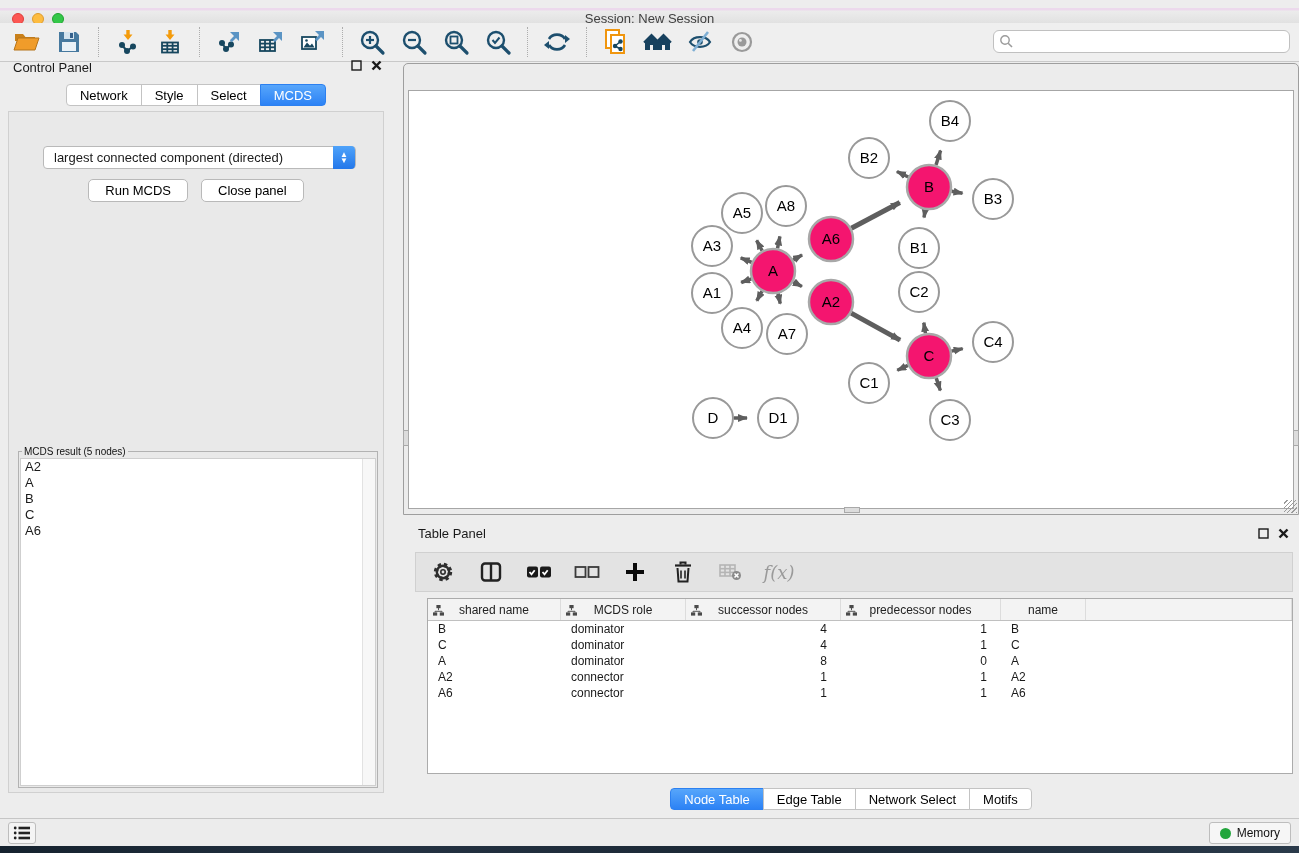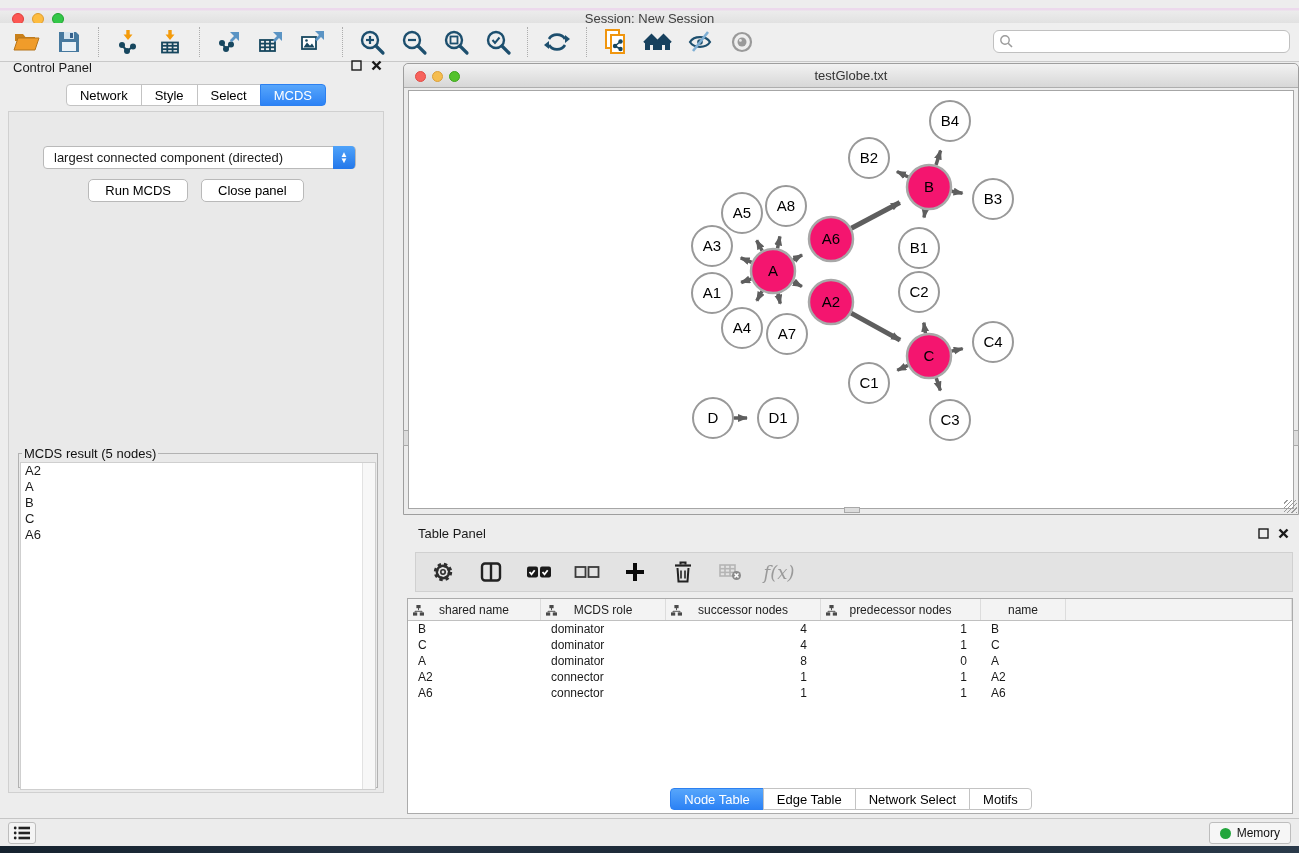--- a/index.html
+++ b/index.html
@@ -329,12 +329,6 @@
 </div>
 
 <div class="net-window">
-  <div class="net-titlebar">
-    <span class="ntl red"></span>
-    <span class="ntl yellow"></span>
-    <span class="ntl green"></span>
-    <div class="net-title">testGlobe.txt</div>
-  </div>
   <div class="net-canvas">
     <svg width="884" height="417">
       <defs>

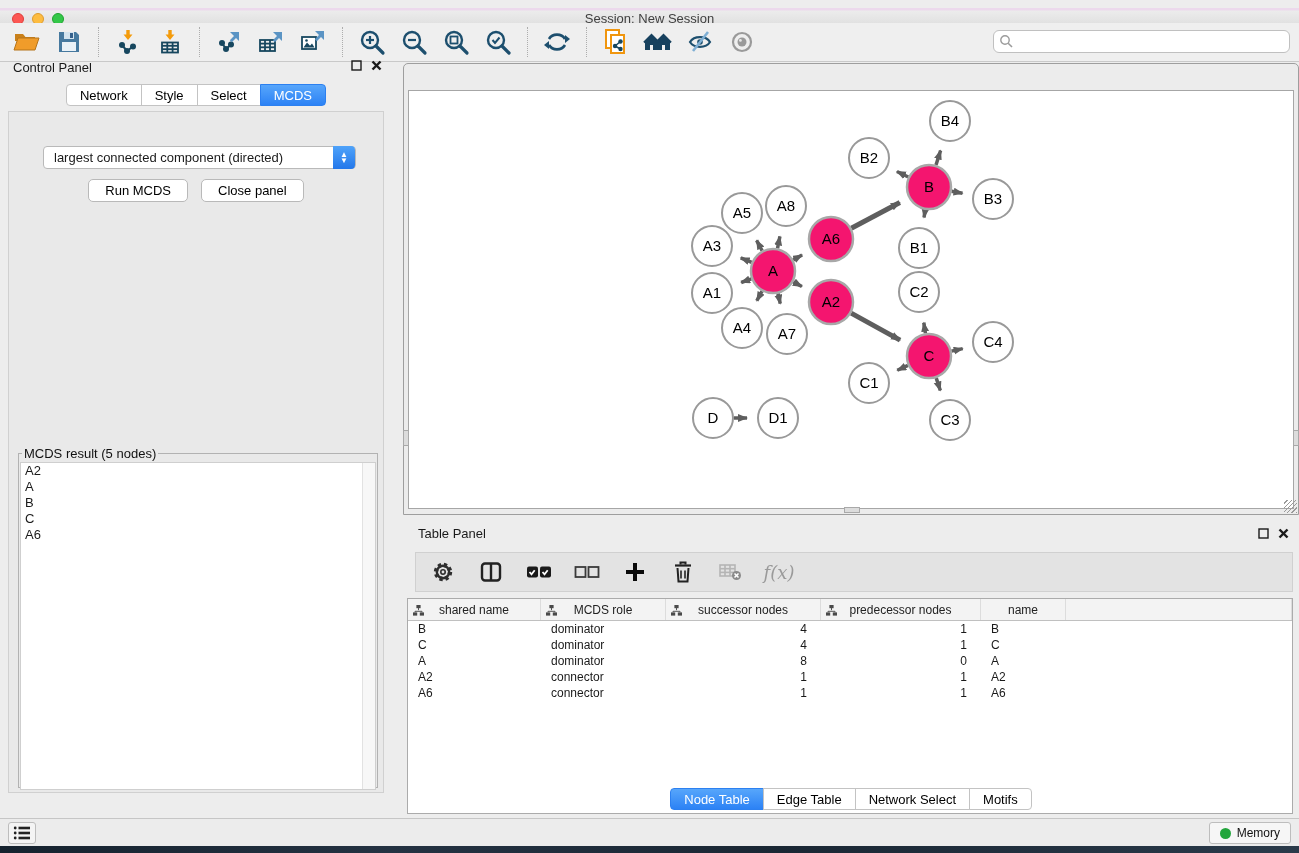--- a/index.html
+++ b/index.html
@@ -57,7 +57,7 @@
     line-height:21px; font-size:13px; padding:0 16px; }
   fieldset.mcds-box { position:absolute; left:9px; right:5px; top:334px; height:342px;
     border:1px solid #b2b2b2; background:#e9e9e9; padding:1px; }
-  fieldset.mcds-box legend { font-size:13px; padding:0 2px; margin-left:2px; color:#111; }
+  fieldset.mcds-box legend { font-size:10px; padding:0 2px; margin-left:2px; color:#111; }
   .mcds-list { position:relative; width:100%; height:328px; background:#fff;
     border:1px solid #cfcfcf; overflow:hidden; }
   .mcds-item { font-size:13px; line-height:16px; padding-left:4px; }

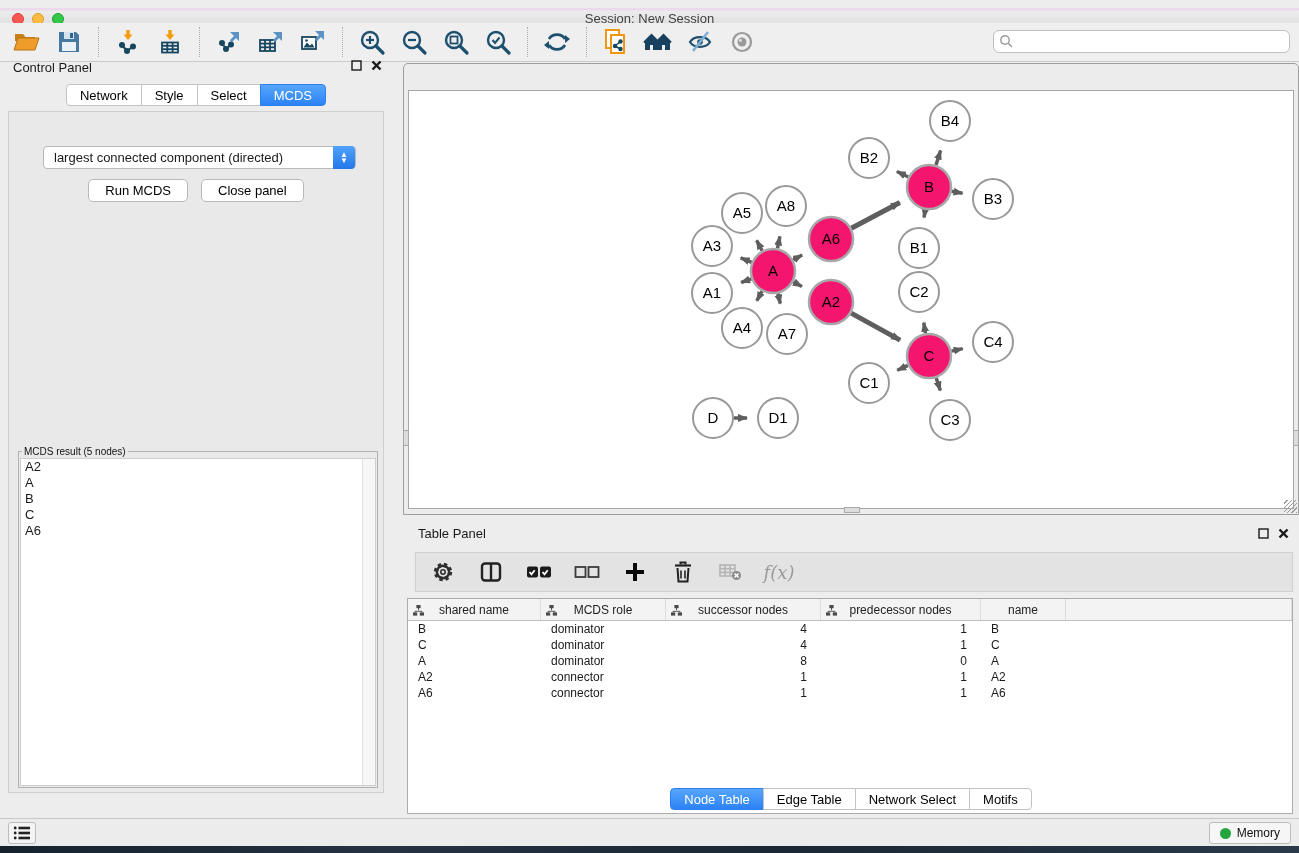--- a/index.html
+++ b/index.html
@@ -93,7 +93,7 @@
     padding-left:14px; gap:22px; }
   .tp-icon { display:flex; align-items:center; justify-content:center; width:26px; height:28px; }
   .fx-label { font-family:"DejaVu Serif", serif; font-style:italic; font-size:18px; color:#9a9a9a; }
-  .data-table { position:absolute; left:4px; right:6px; top:78px; height:216px;
+  .data-table { position:absolute; left:24px; right:6px; top:78px; height:176px;
     background:#fff; border:1px solid #ababab; overflow:hidden; }
   .tbl-header { display:flex; height:22px; background:#f3f3f3; border-bottom:1px solid #c0c0c0; }
   .tbl-hcell { position:relative; font-size:12px; color:#222; text-align:center;

